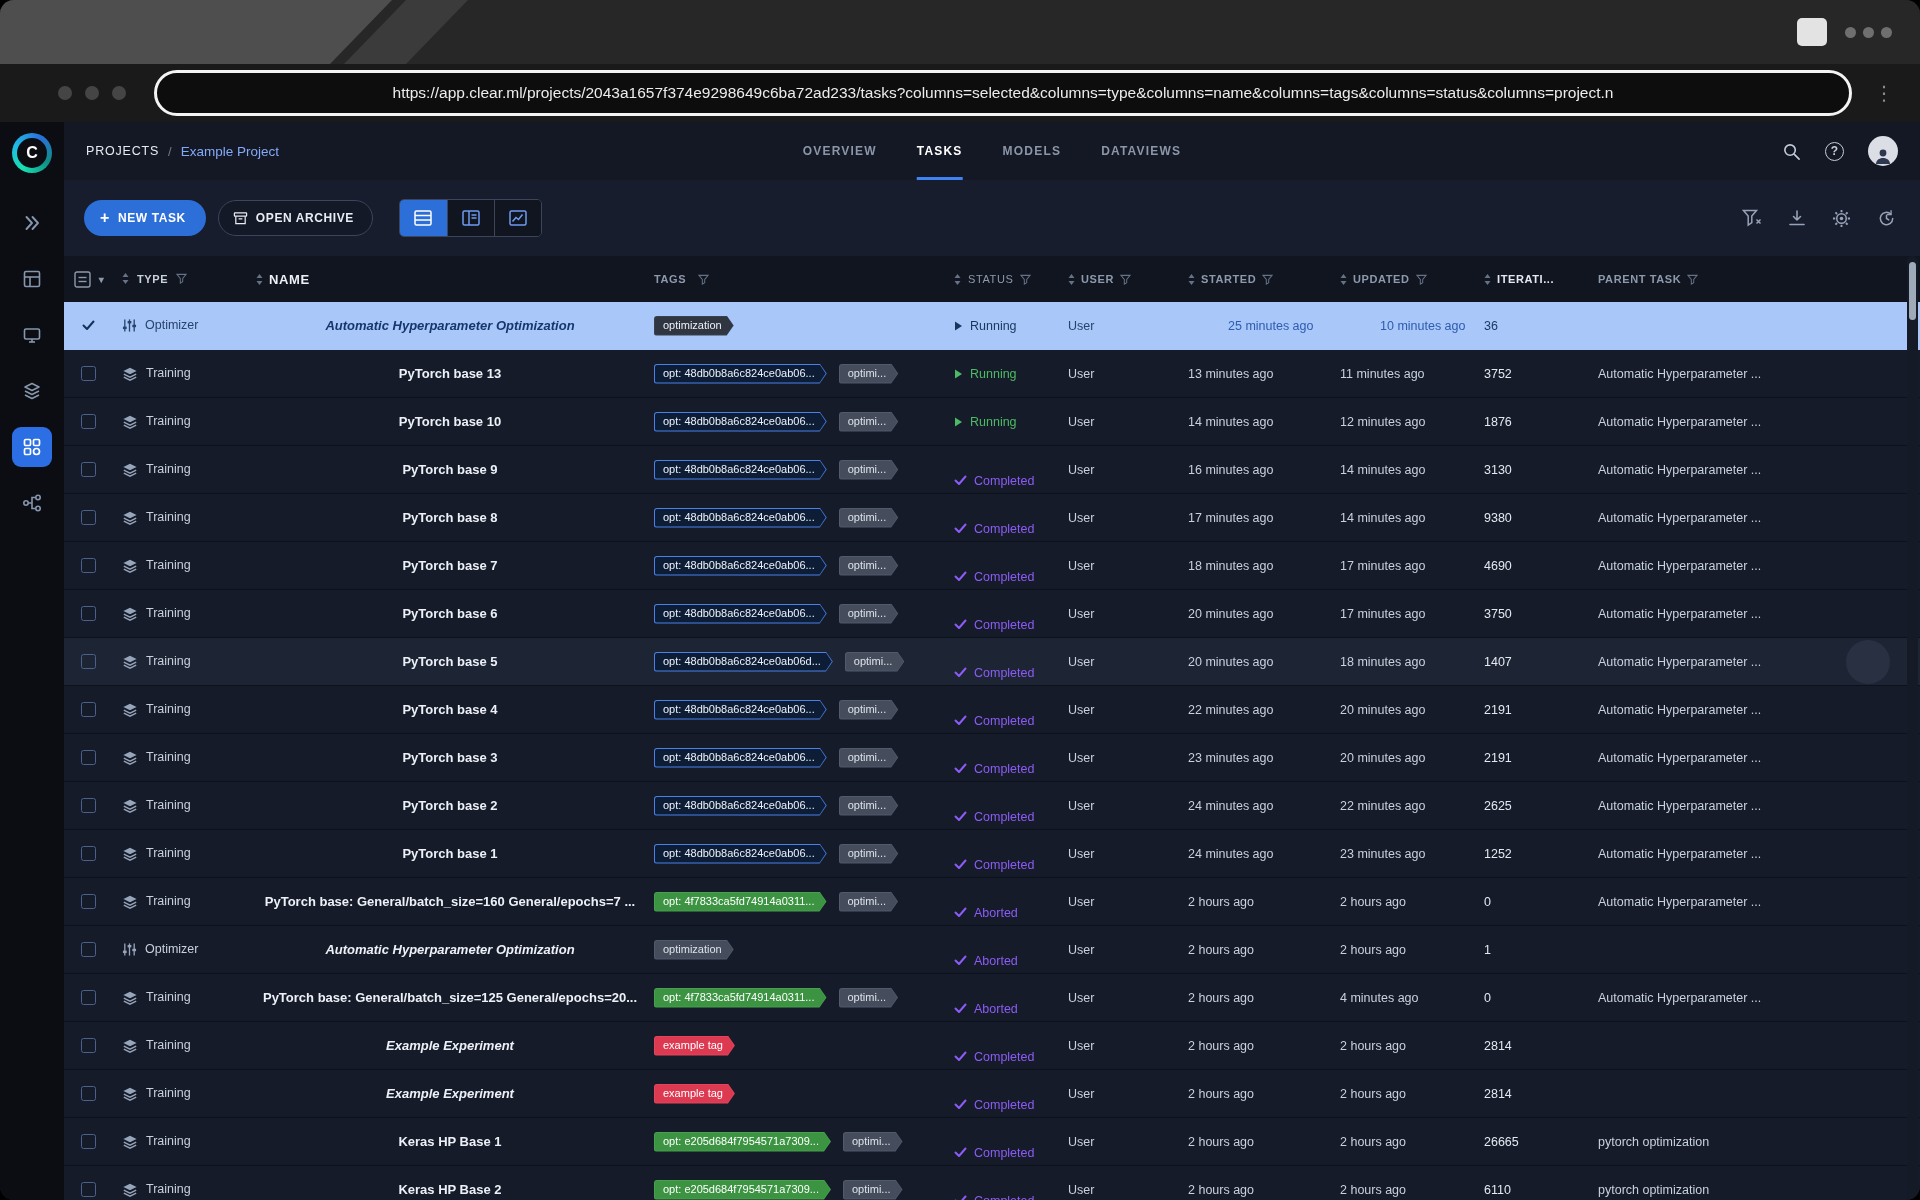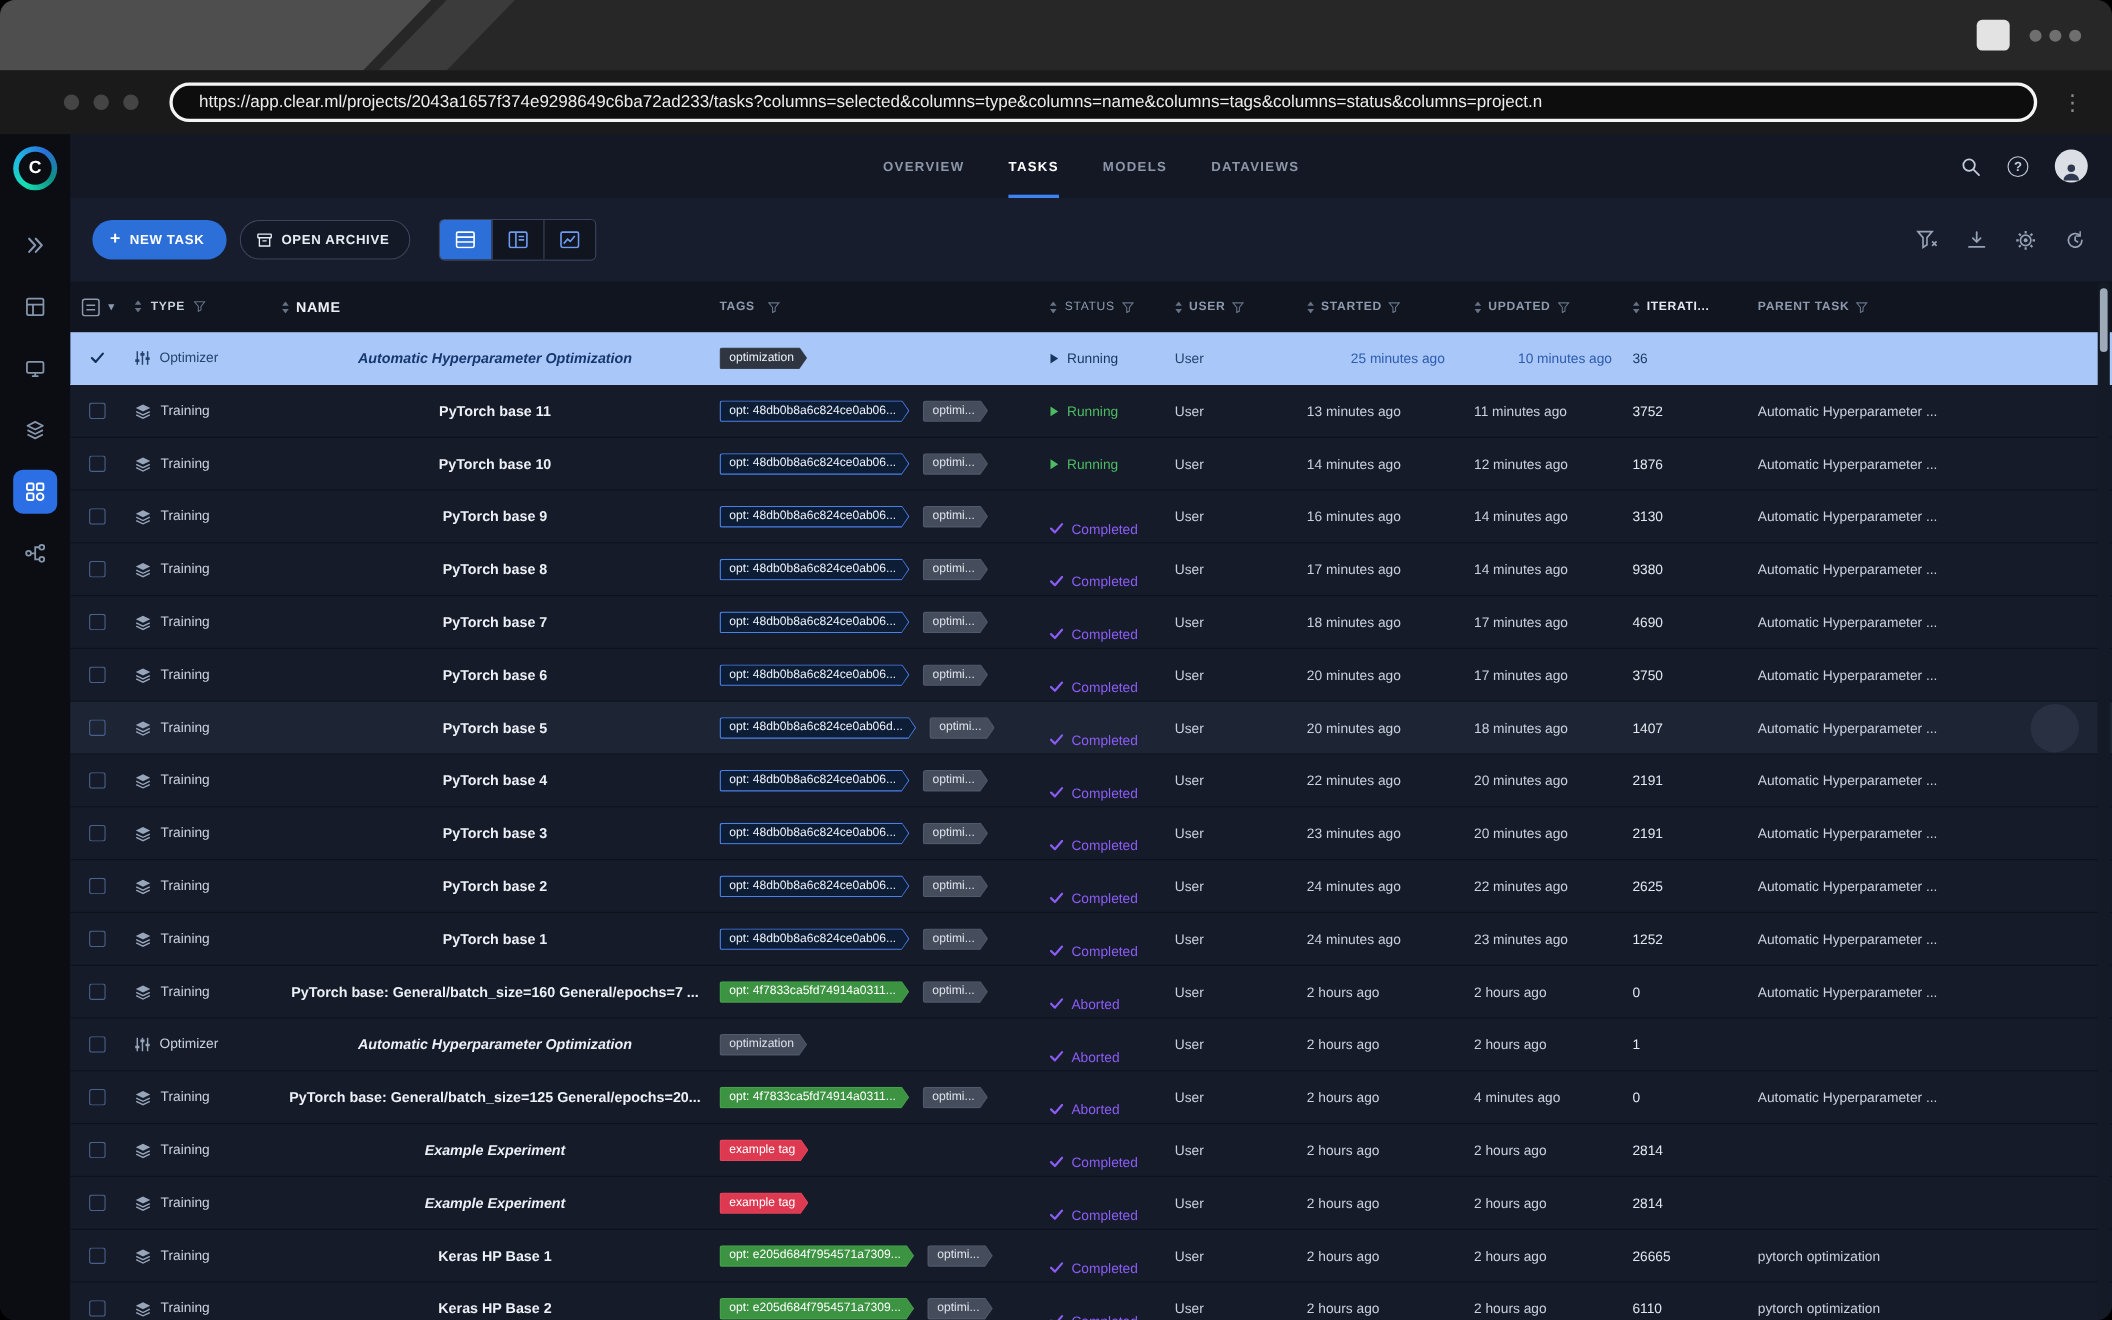--- a/index.html
+++ b/index.html
@@ -21,8 +21,8 @@
   .chrome-url-row { height: 58px; background: #1a1a1a; display: flex; align-items: center; padding: 0 26px 0 58px; }
   .win-dots { display: flex; gap: 13px; margin-right: 28px; }
   .win-dots span { width: 14px; height: 14px; border-radius: 50%; background: #454545; display: block; }
-  .url-bar { flex: 1; height: 36px; background: #0d0d0d; border: 3px solid #f4f4f4; border-radius: 24px;
-    display: flex; align-items: center; padding: 0 24px; overflow: hidden; }
+  .url-bar { flex: 1; height: 46px; background: #0d0d0d; border: 3px solid #f4f4f4; border-radius: 24px;
+    display: flex; align-items: center; padding: 0 24px; overflow: hidden; justify-content: center; }
   .url-bar span { color: #ececec; font-size: 15.5px; white-space: nowrap; overflow: hidden; }
   .kebab { color: #8a8a8a; font-size: 20px; margin-left: 22px; letter-spacing: 0; }
 

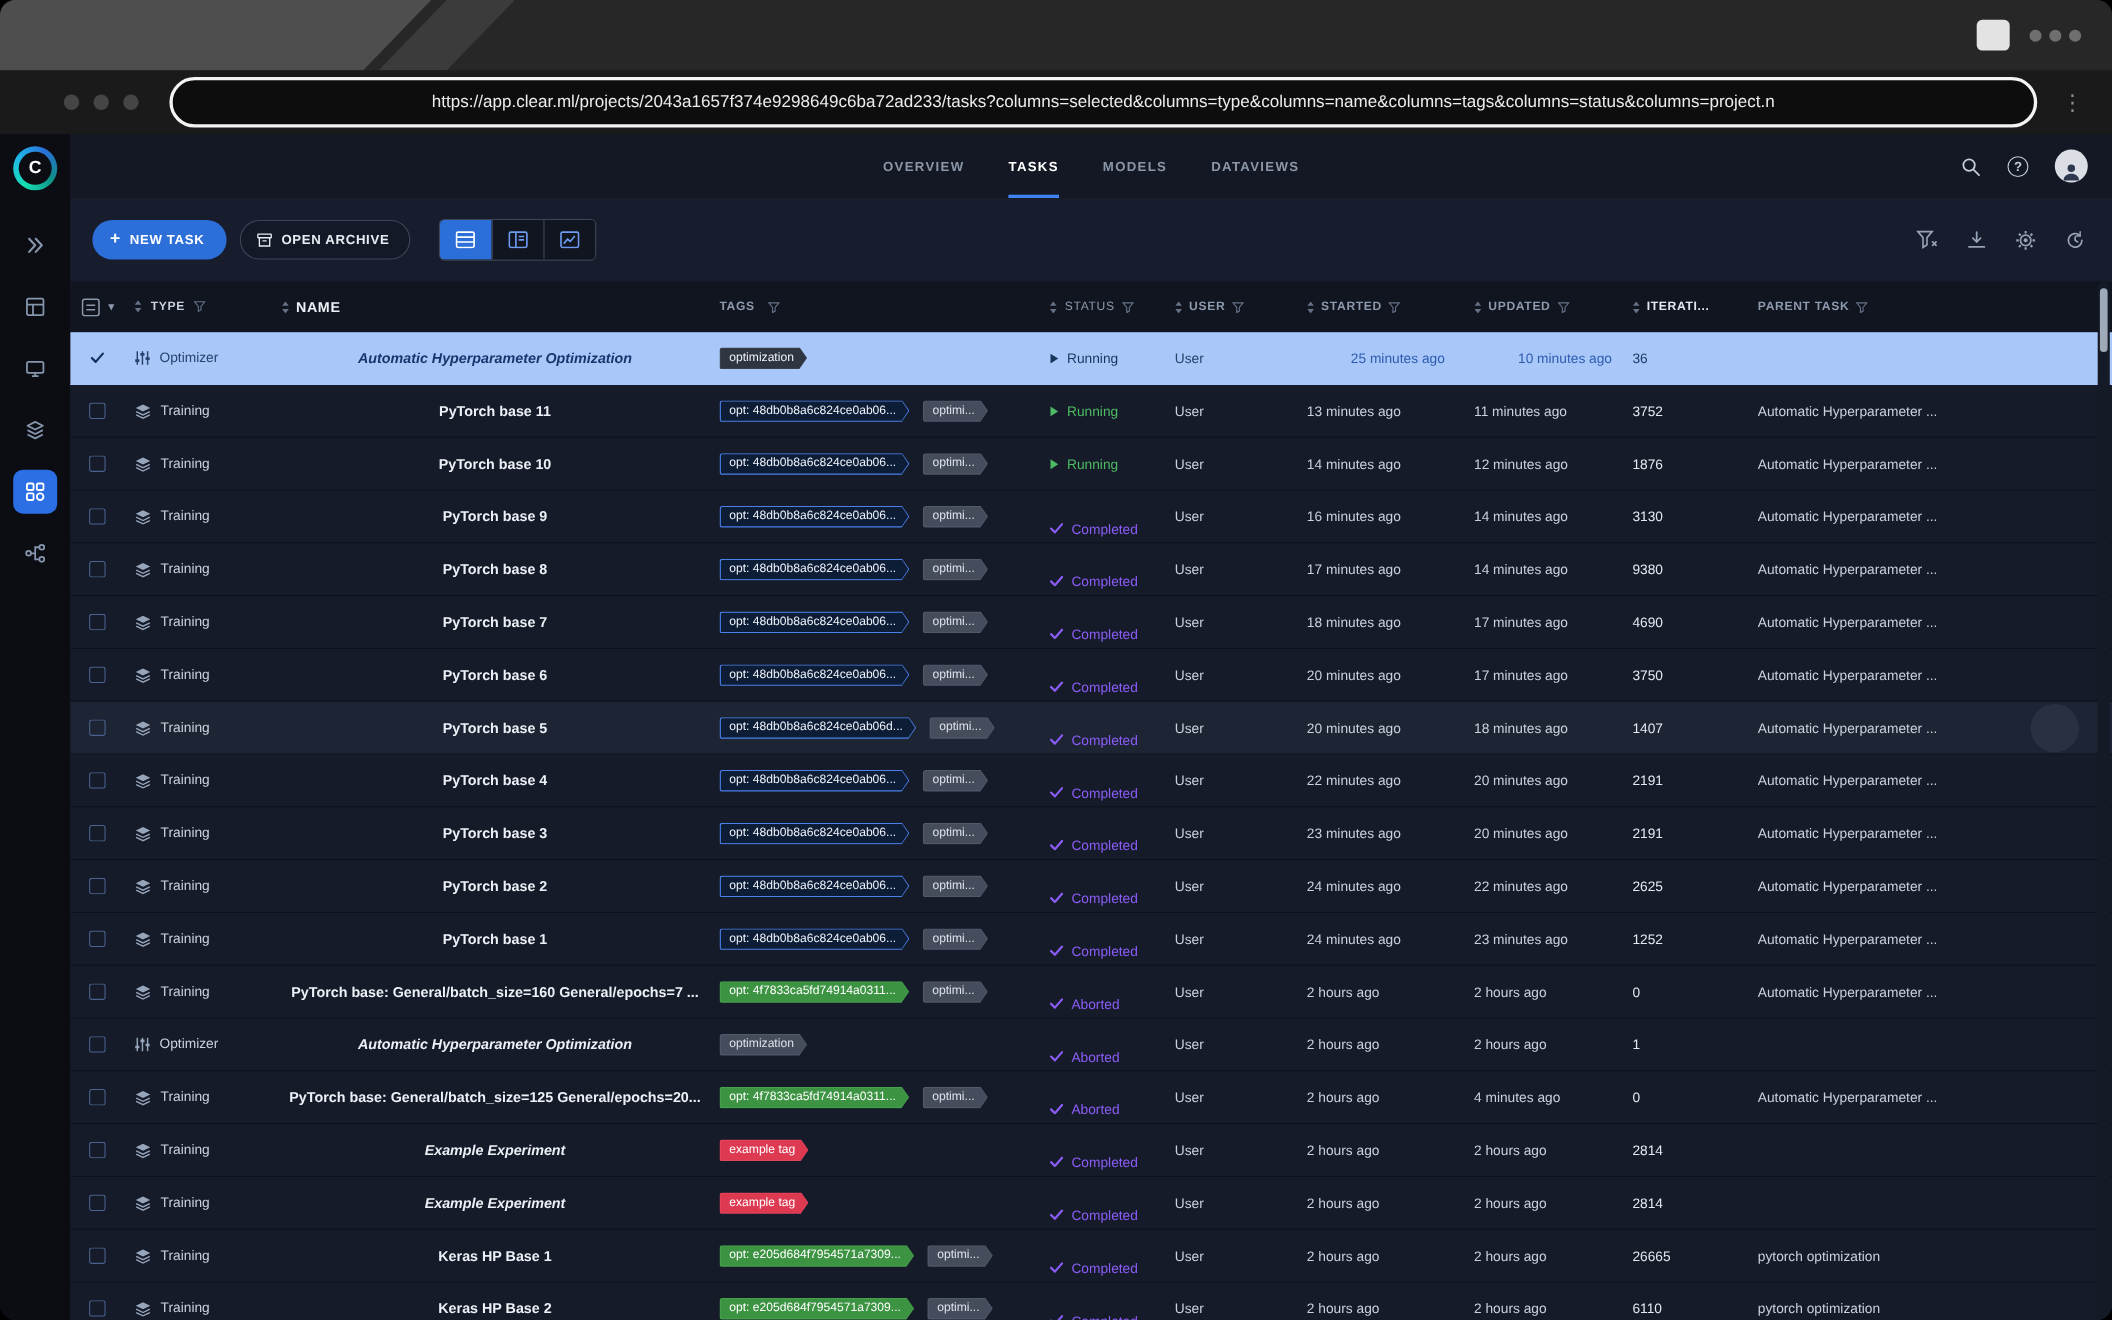--- a/index.html
+++ b/index.html
@@ -230,6 +230,11 @@
     <div class="main">
 
       <header class="app-header">
+        <div class="crumbs">
+          <span class="crumb-root">PROJECTS</span>
+          <span class="crumb-sep">/</span>
+          <span class="crumb-cur">Example Project</span>
+        </div>
         <div class="tabs">
           <div class="tab">OVERVIEW</div>
           <div class="tab active">TASKS</div>

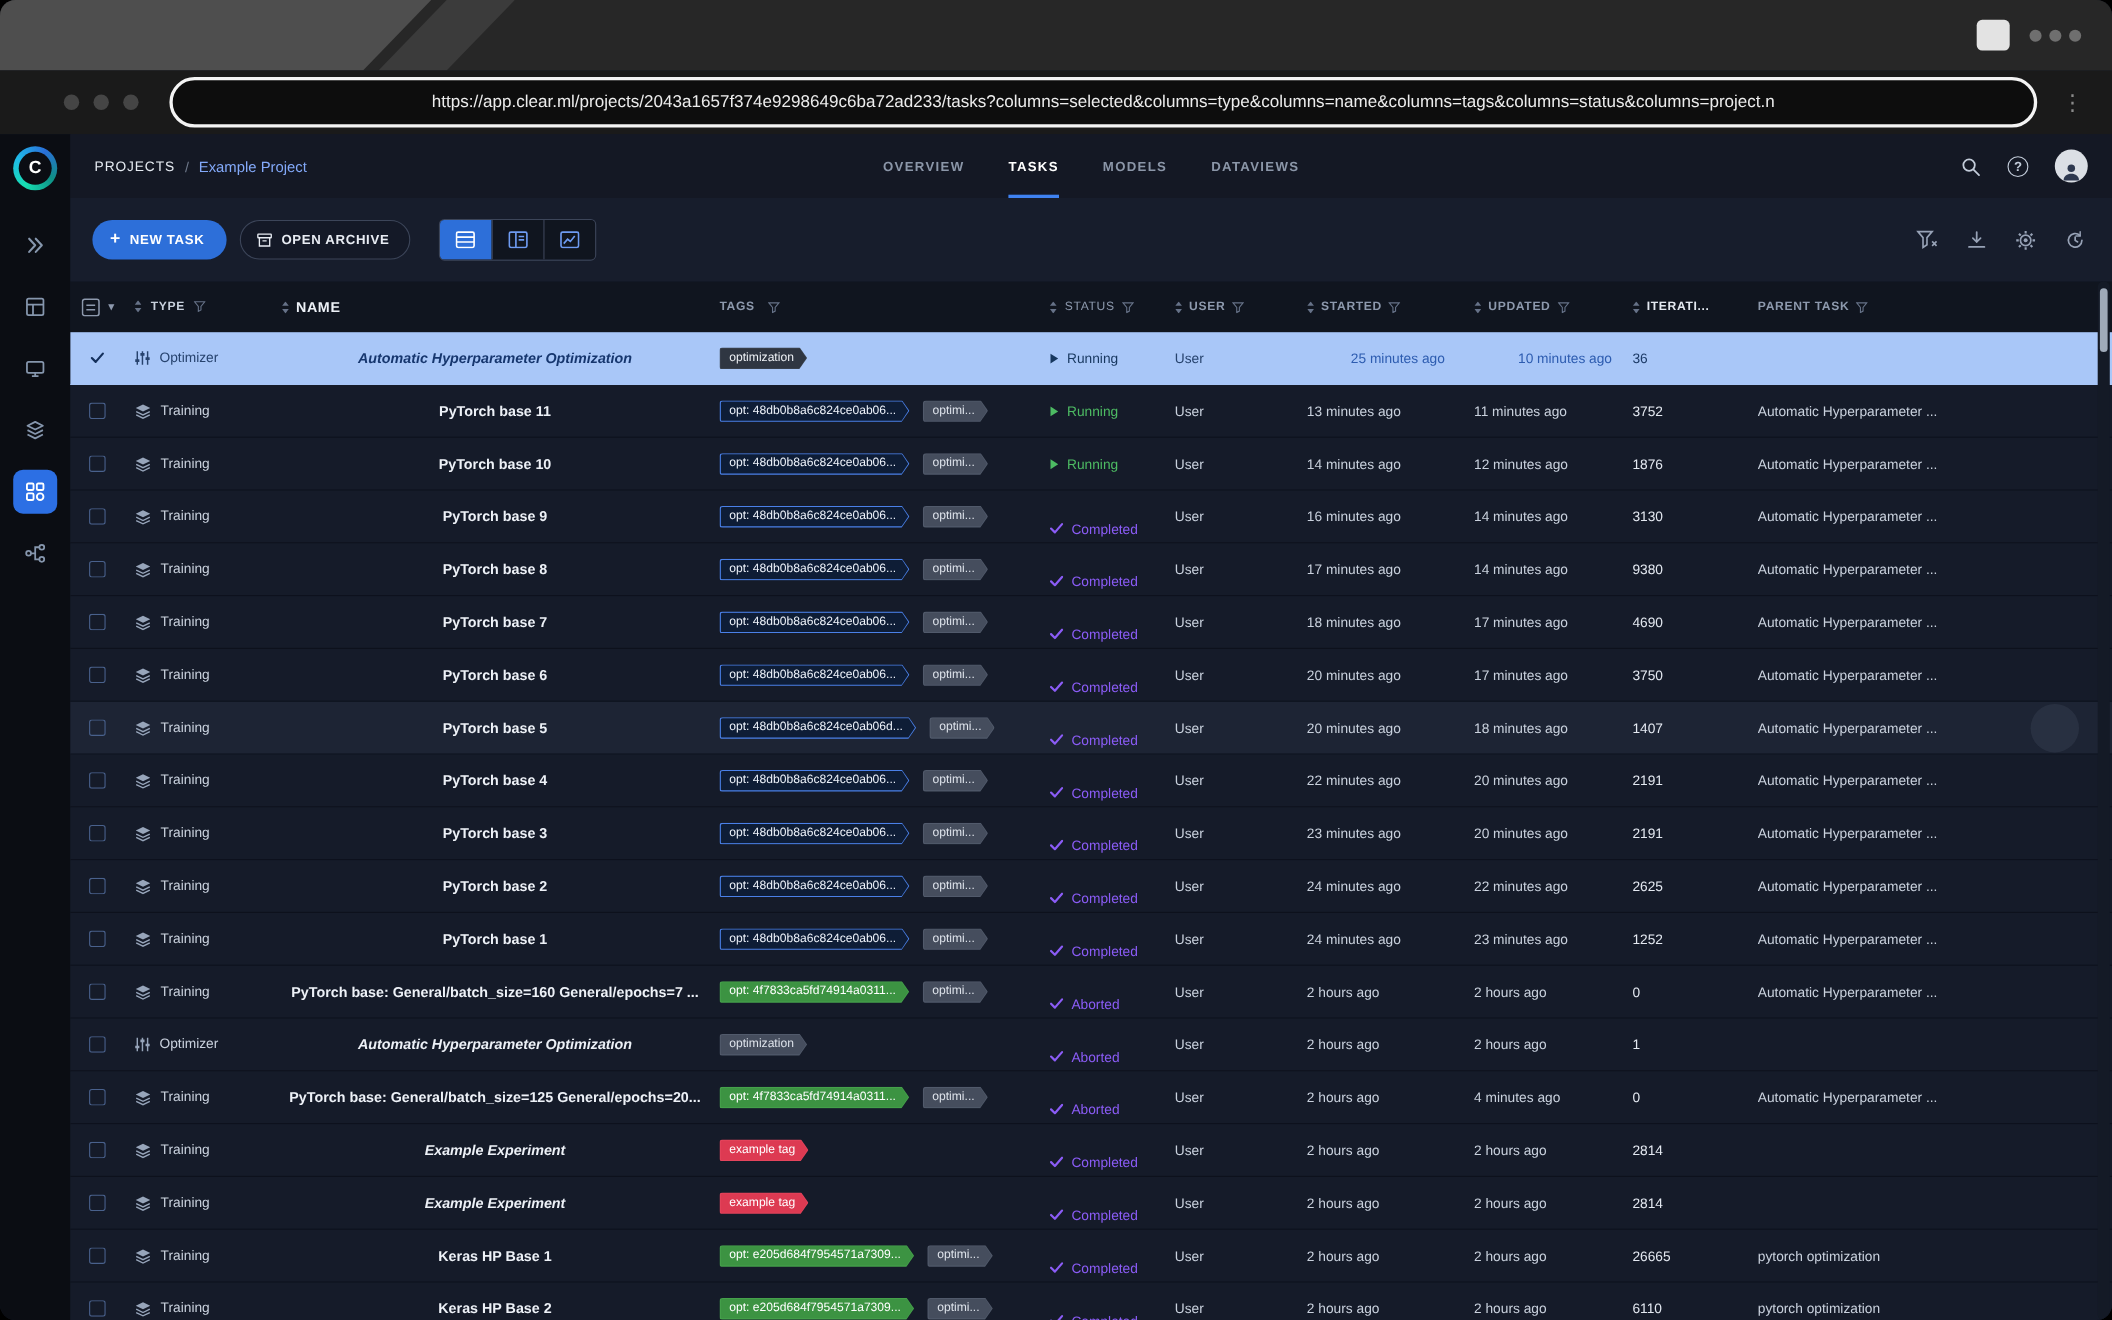--- a/index.html
+++ b/index.html
@@ -514,7 +514,7 @@
                 </span>
                 <span>Training</span>
               </div>
-              <div class="td col-name">PyTorch base 11</div>
+              <div class="td col-name">PyTorch base 13</div>
               <div class="td col-tags">
                 <span class="tag tag-opt">
                   <span class="tag-in">opt: 48db0b8a6c824ce0ab06...</span>

